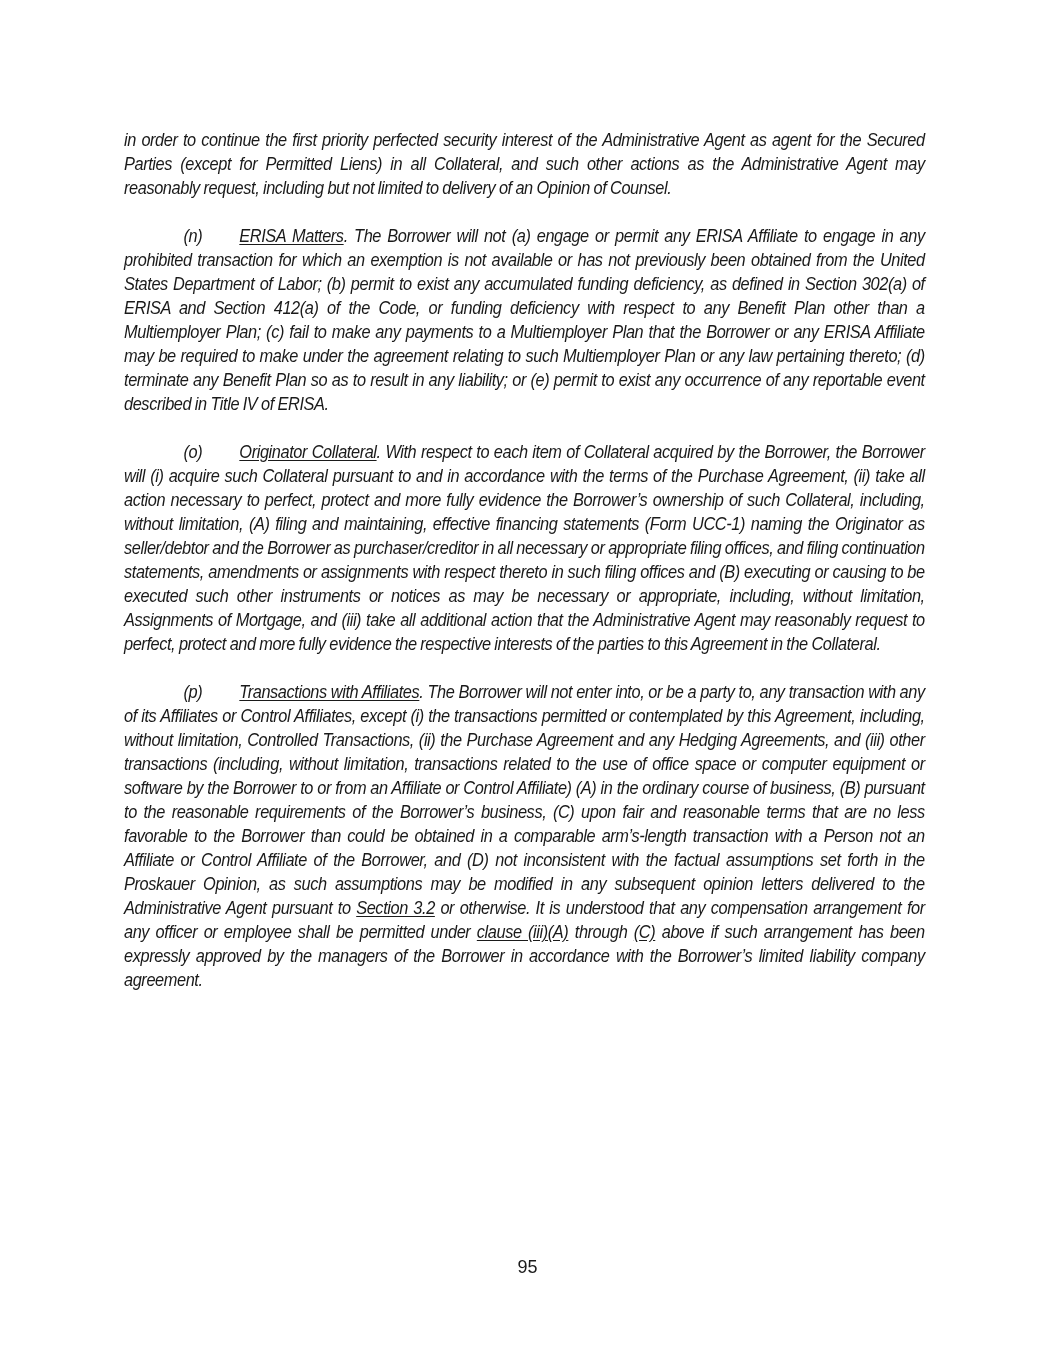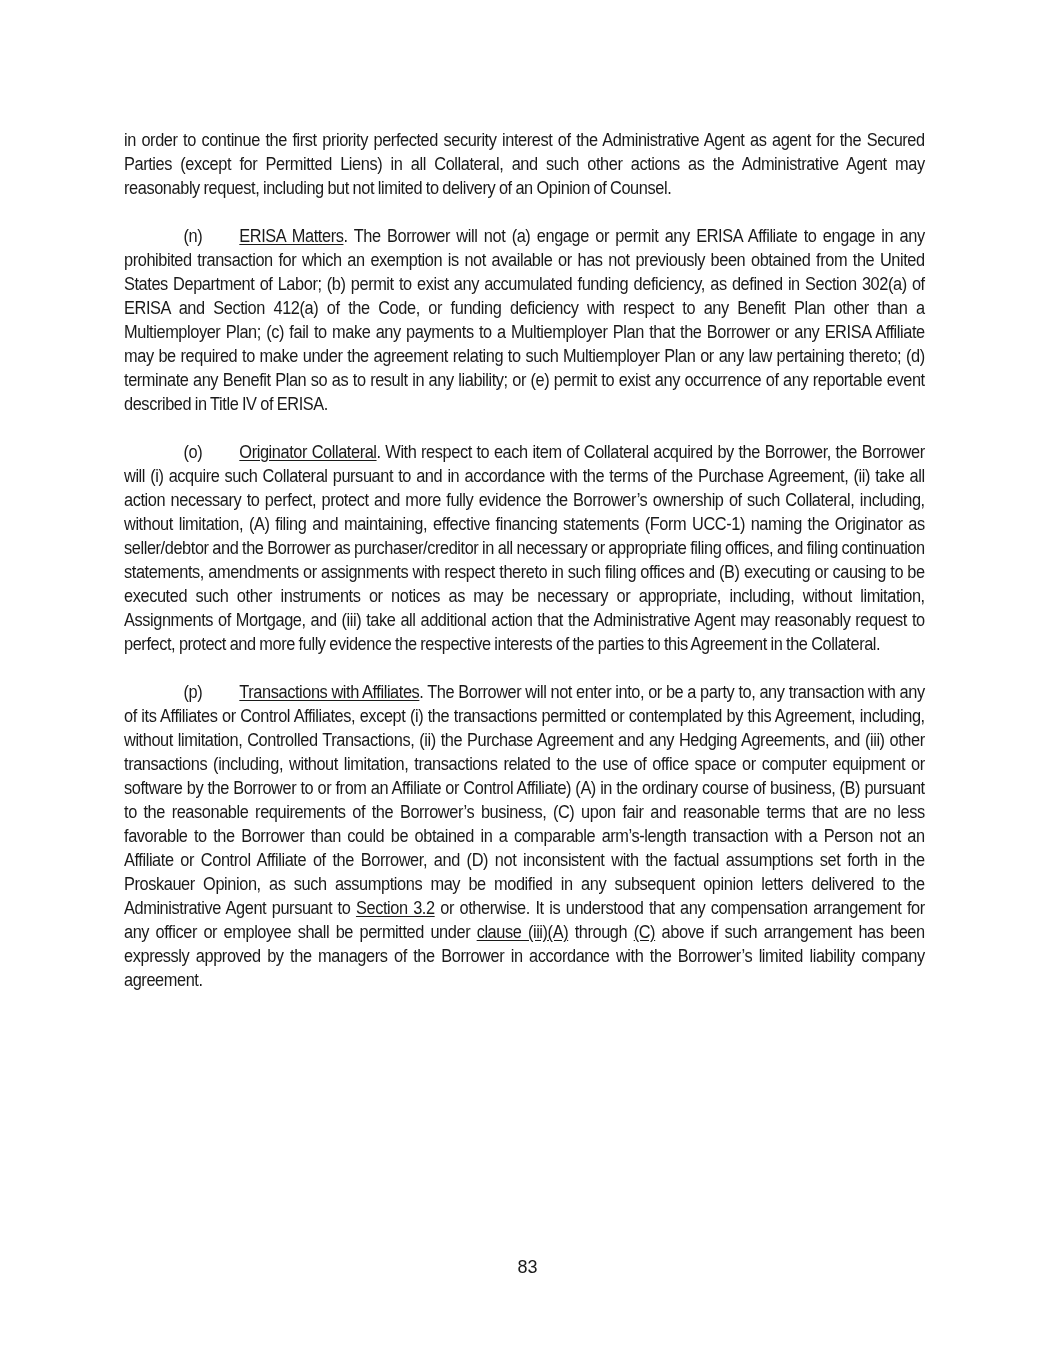--- a/index.html
+++ b/index.html
@@ -20,6 +20,7 @@
       left: 124px;
       top: 128px;
       width: 801px;
+      font-style: italic;
     }
     .para {
       font-size: 17.6px;

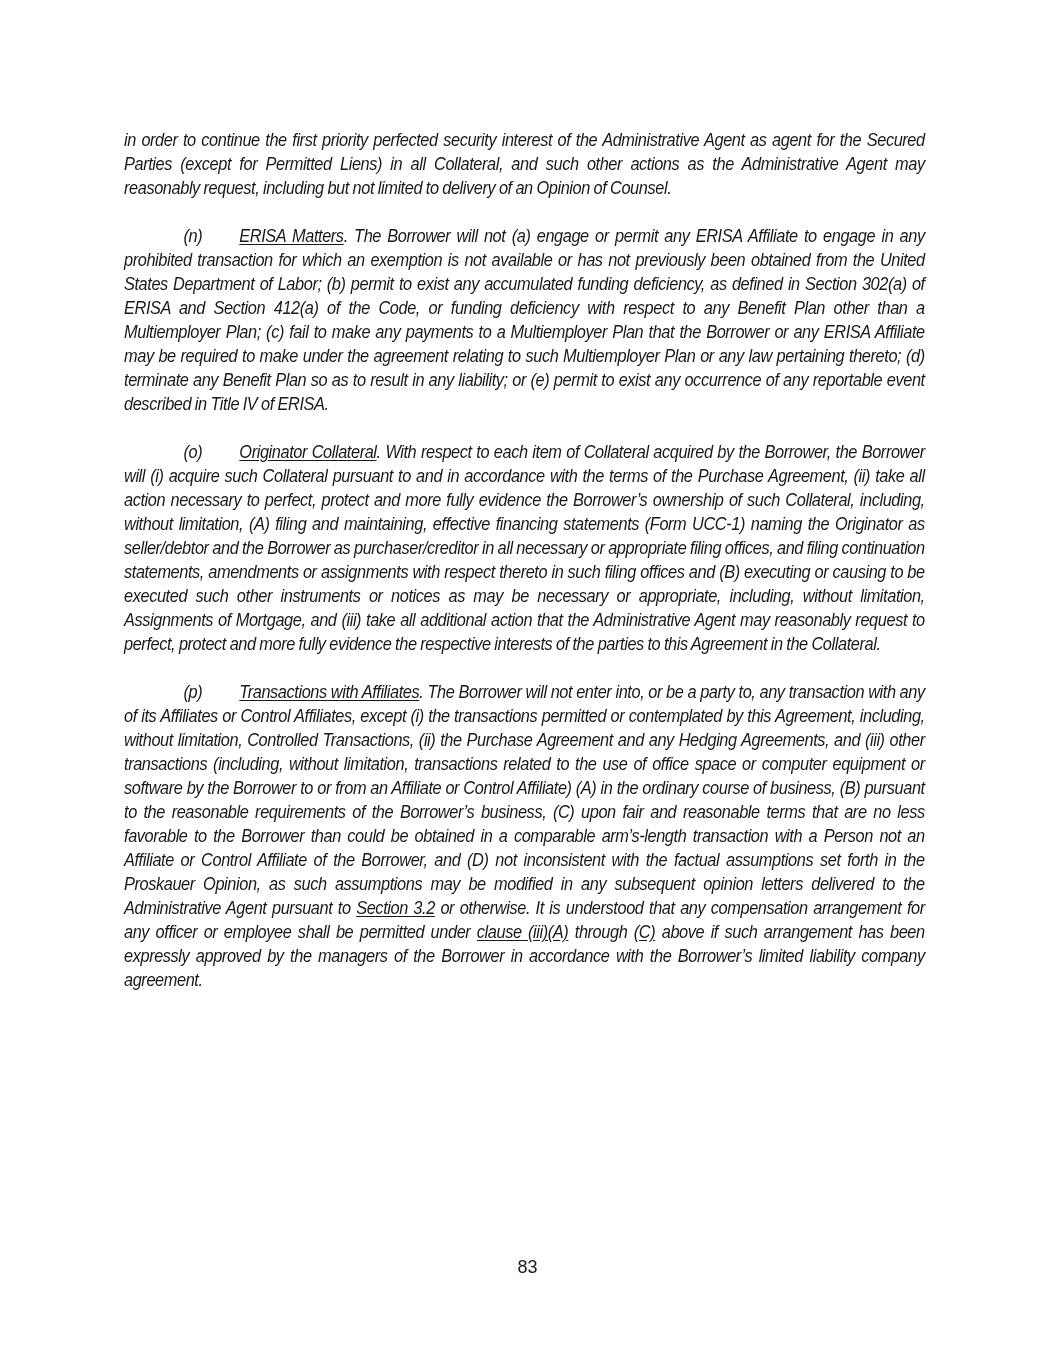--- a/index.html
+++ b/index.html
@@ -75,6 +75,6 @@
 
 </div>
 
-<div class="page-number">83</div>
+<div class="page-number">95</div>
 
 </body></html>

